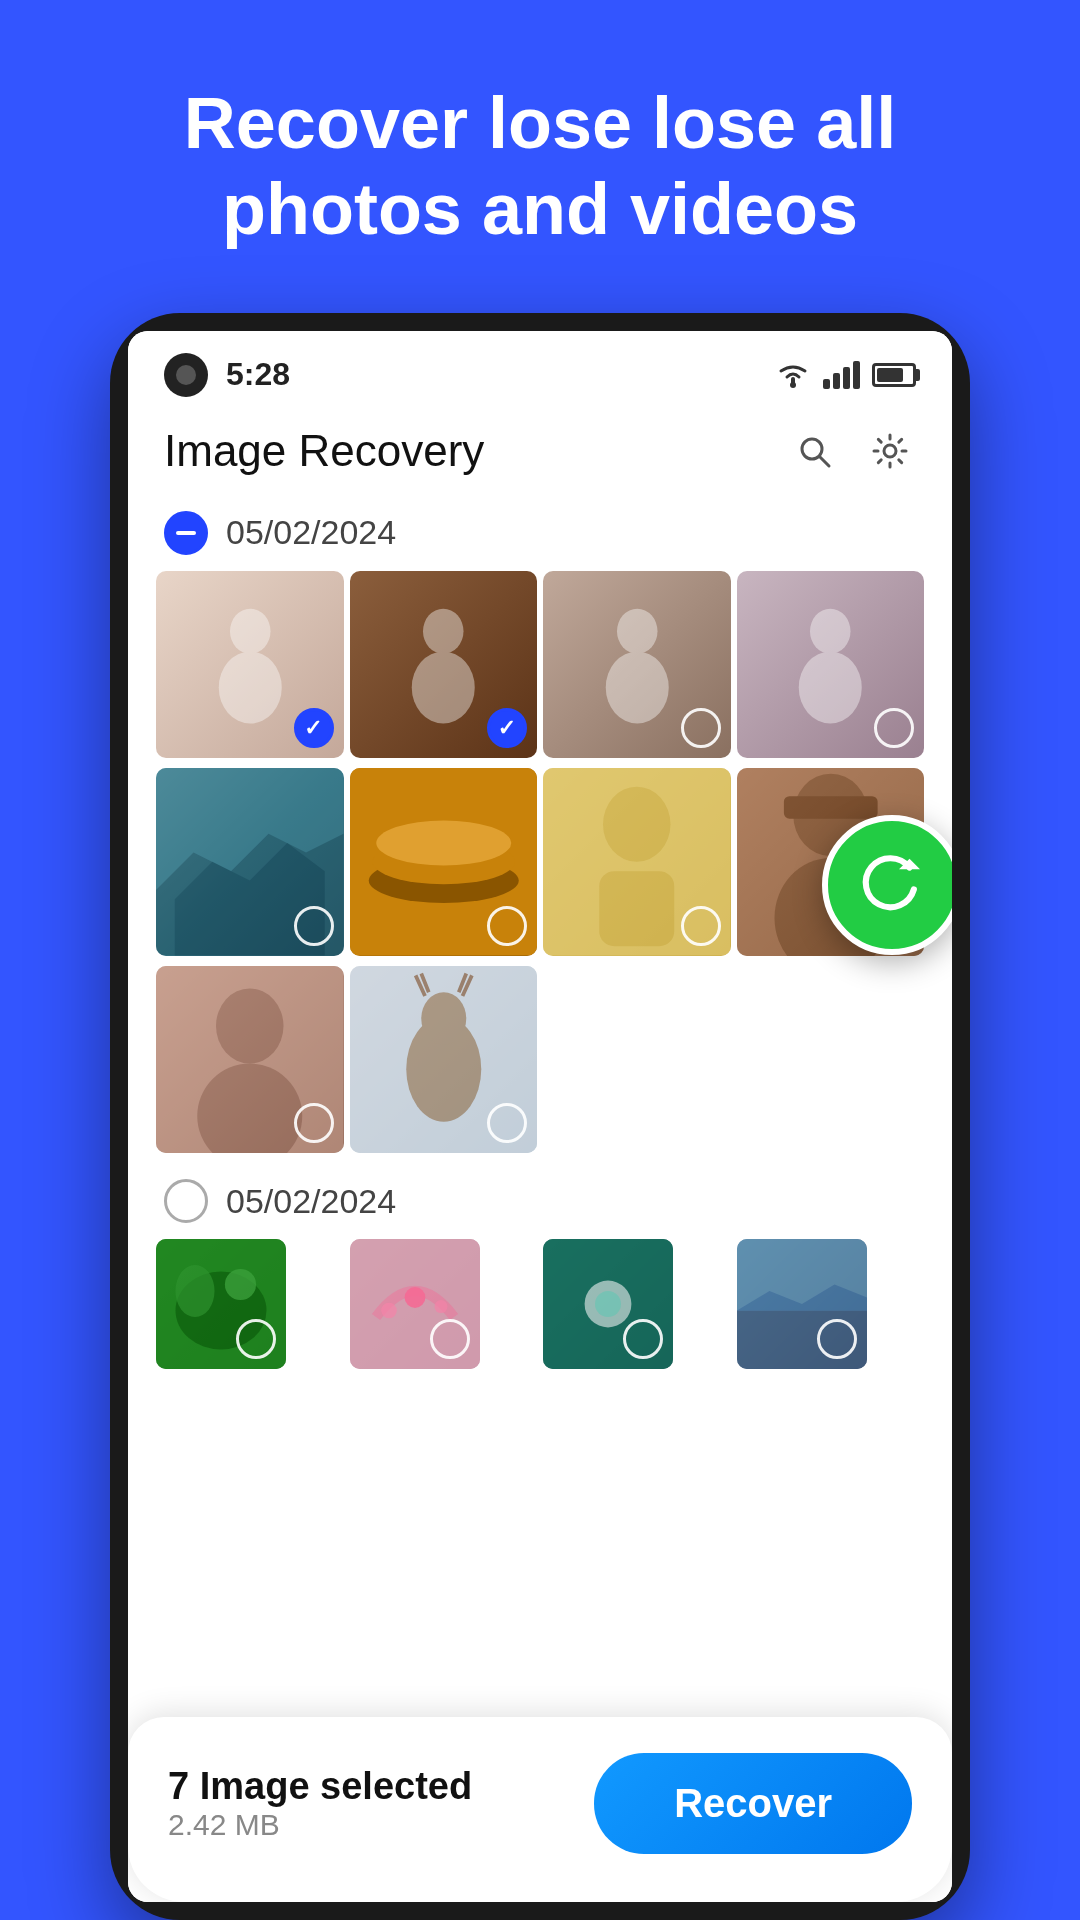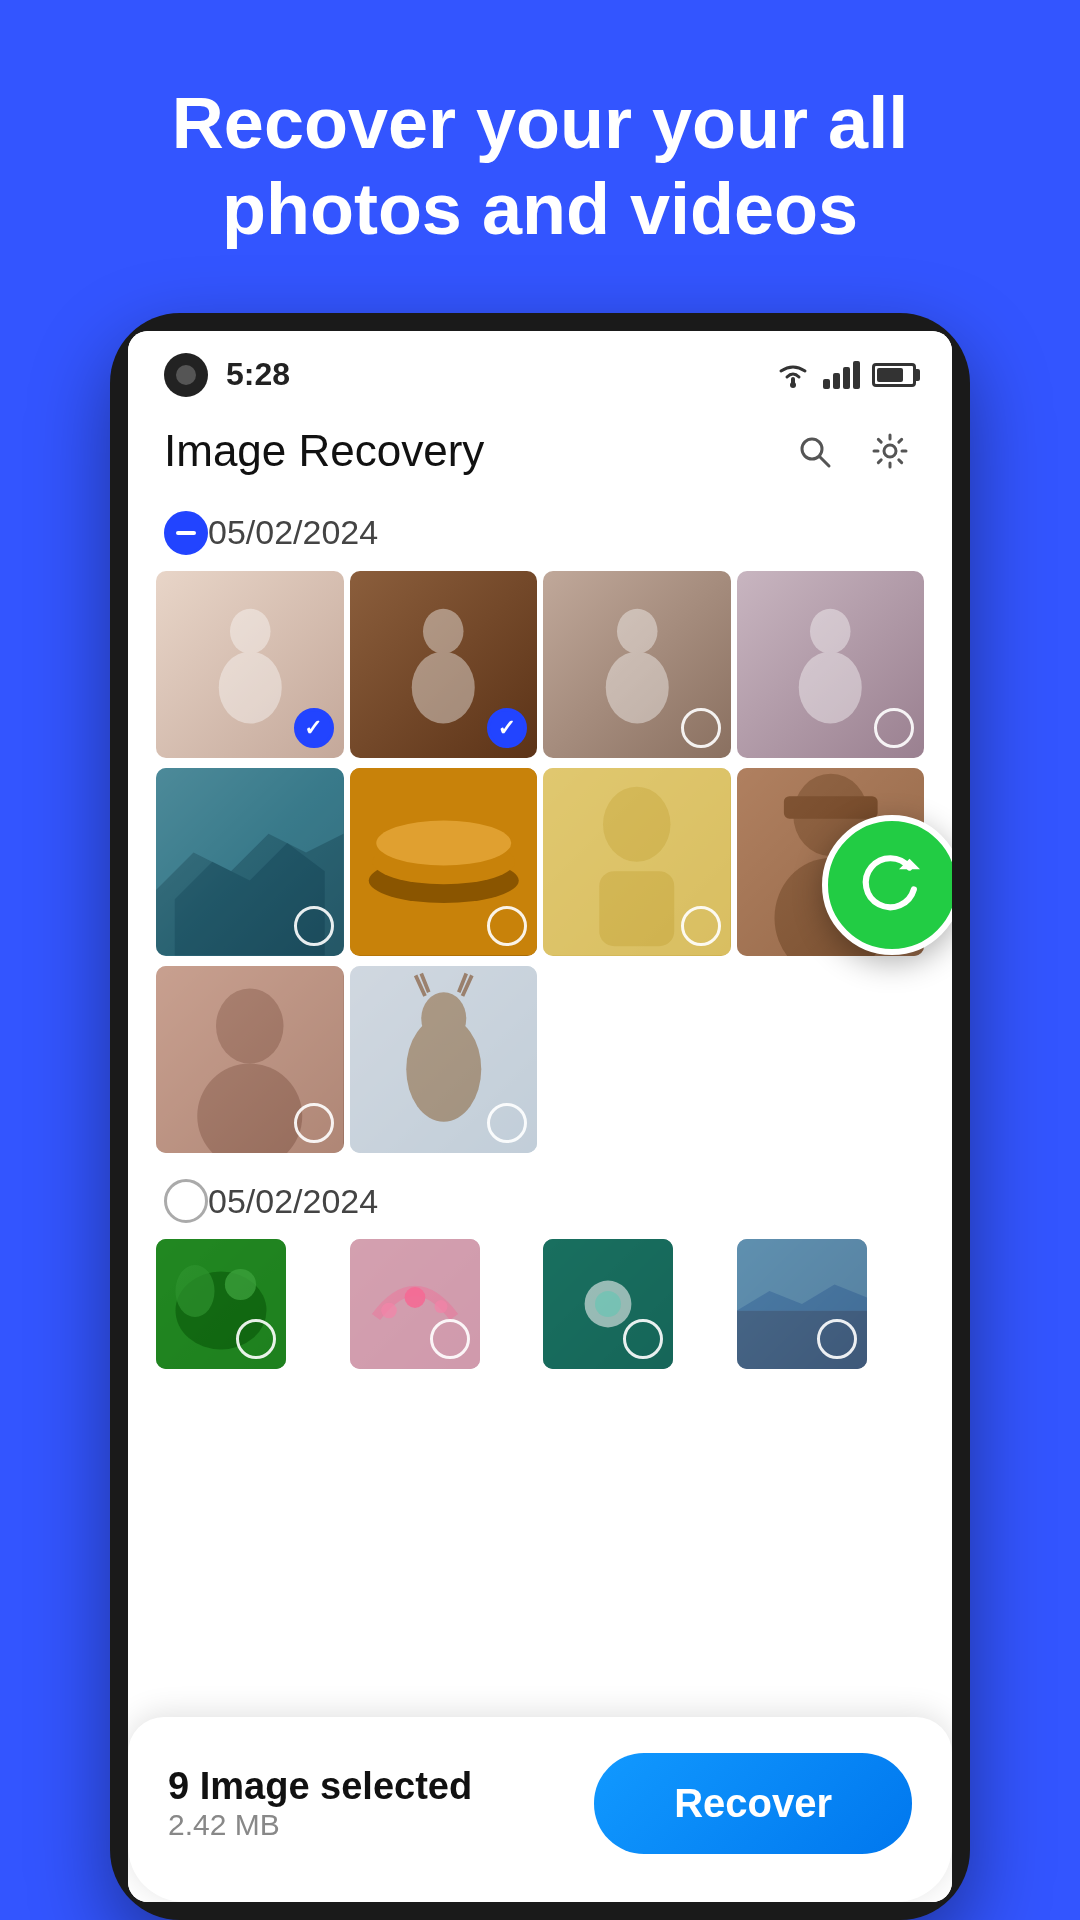--- a/index.html
+++ b/index.html
@@ -332,7 +332,7 @@
 </head>
 <body>
 
-<div class="hero-title">Recover your your all photos and videos</div>
+<div class="hero-title">Recover lose lose all photos and videos</div>
 
 <div class="phone-wrapper">
   <div class="phone-screen">

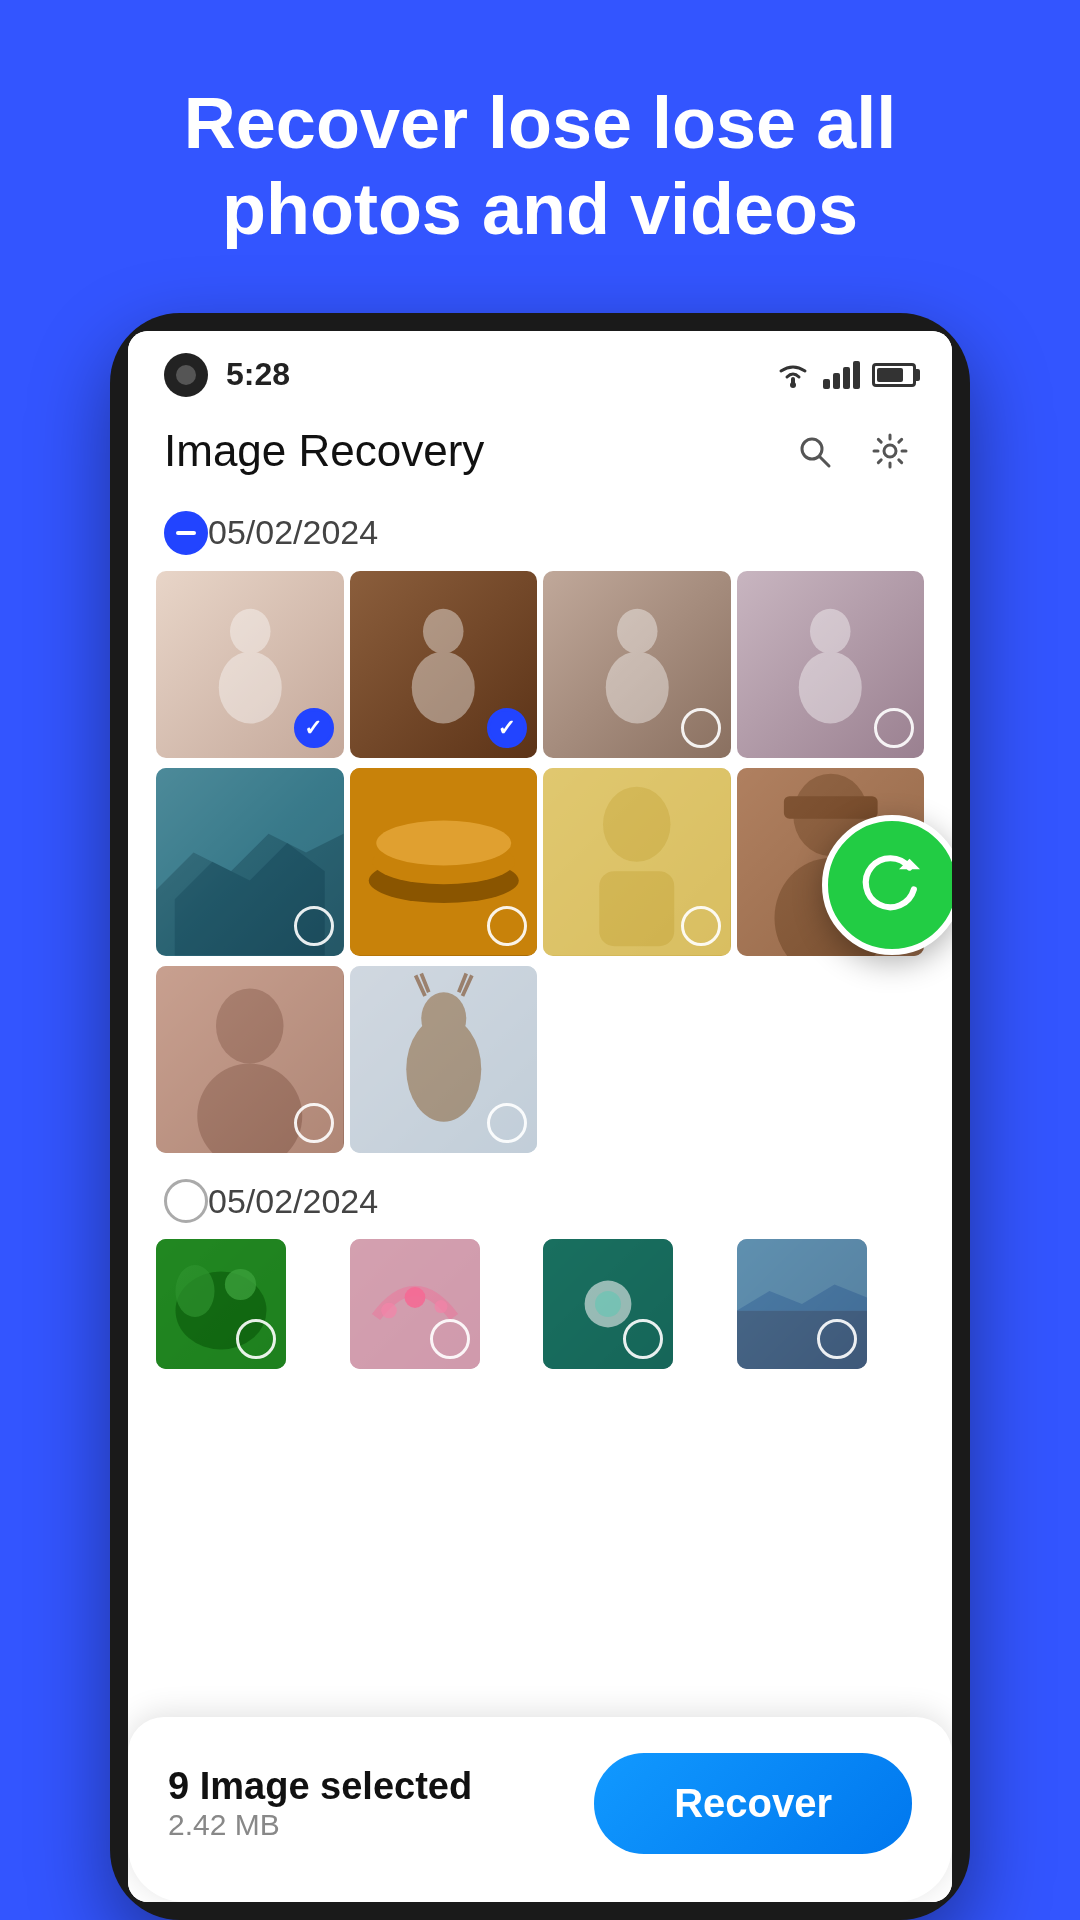--- a/index.html
+++ b/index.html
@@ -169,6 +169,7 @@
     .section-header {
       display: flex;
       align-items: center;
+      gap: 18px;
       padding: 16px 8px;
     }
 

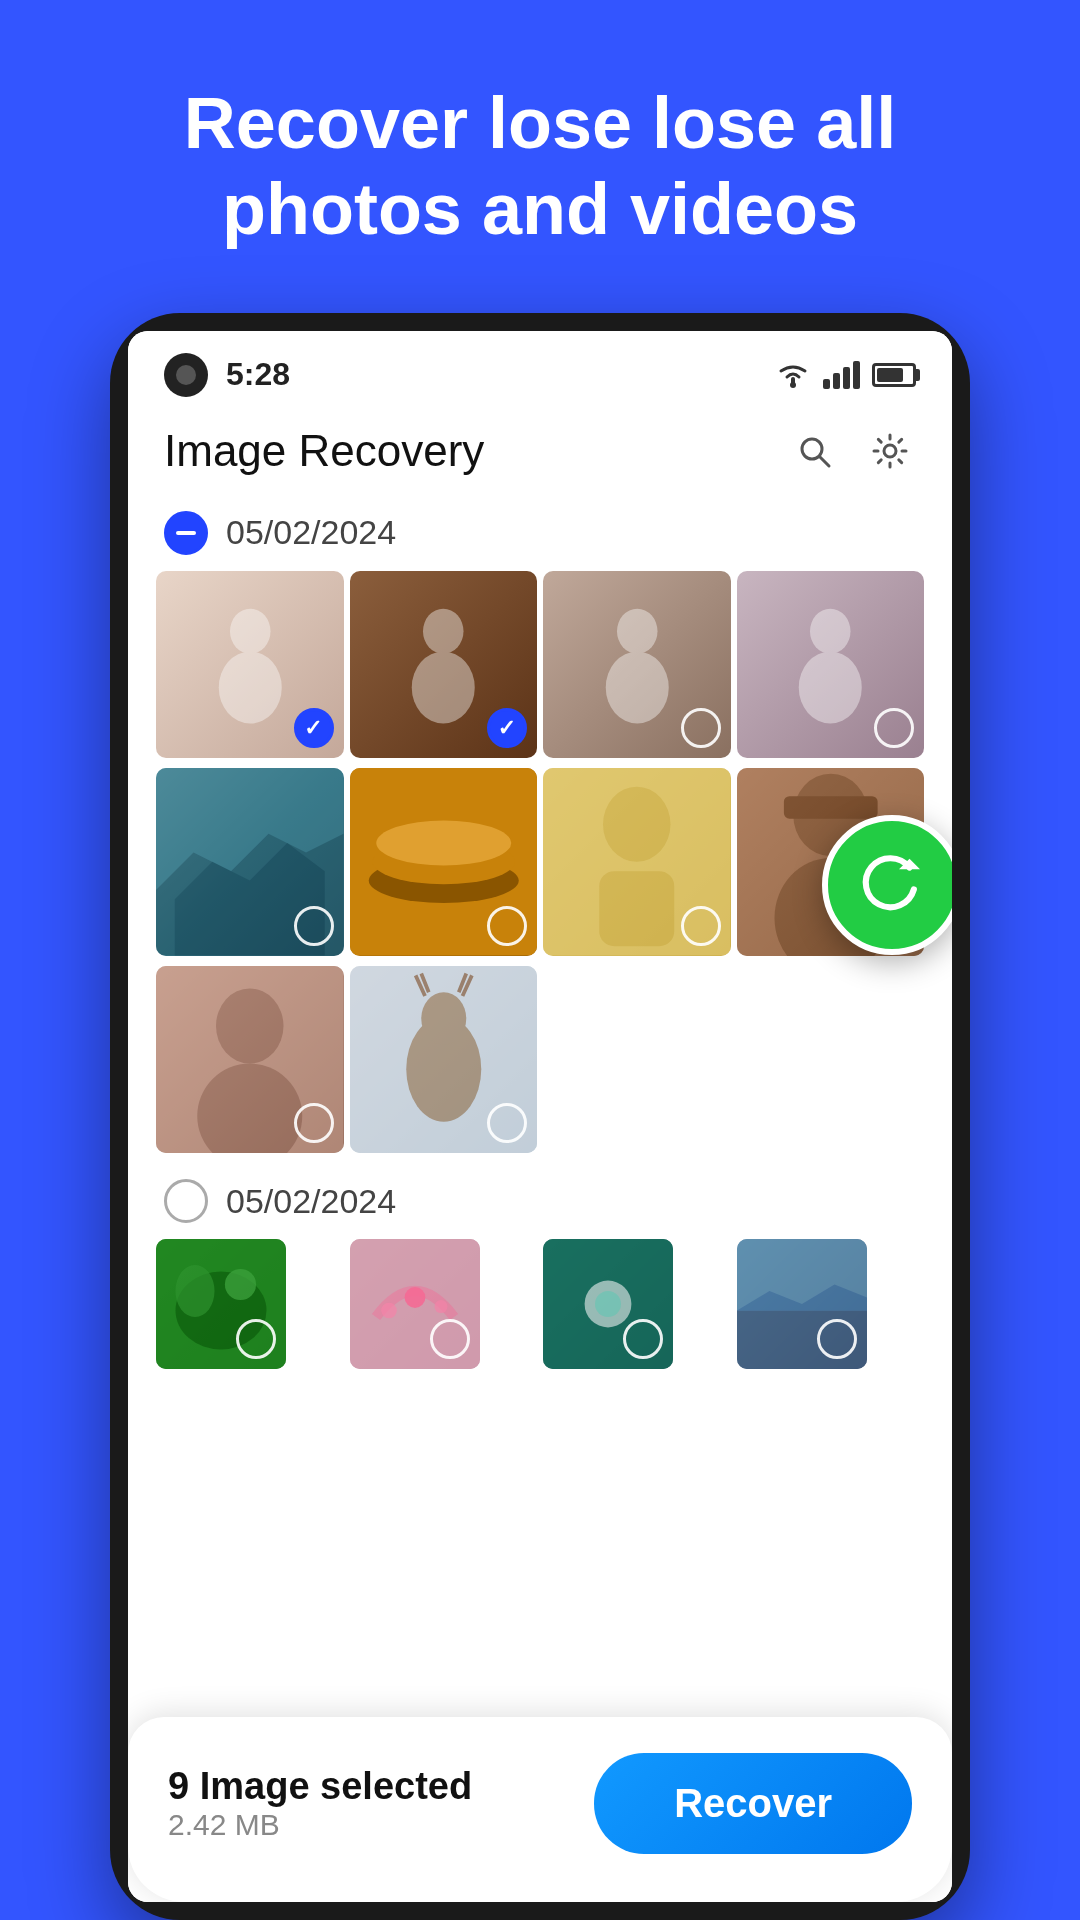--- a/index.html
+++ b/index.html
@@ -550,7 +550,7 @@
 
     <div class="bottom-bar">
       <div class="selected-info">
-        <div class="selected-count">9 Image selected</div>
+        <div class="selected-count">7 Image selected</div>
         <div class="selected-size">2.42 MB</div>
       </div>
       <button class="recover-btn">Recover</button>

